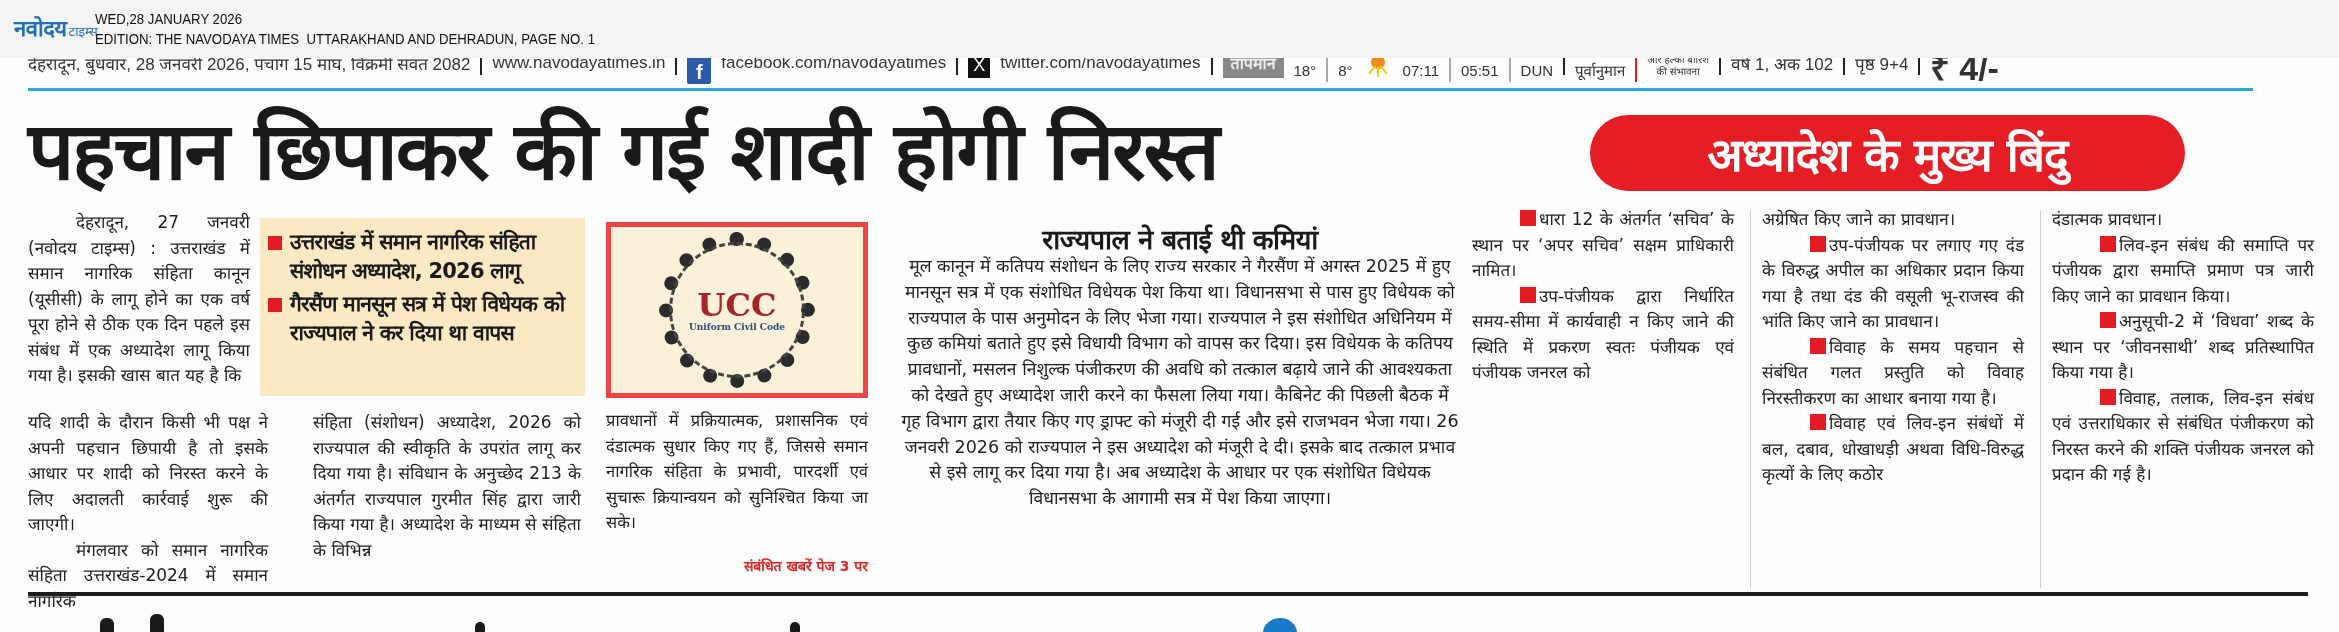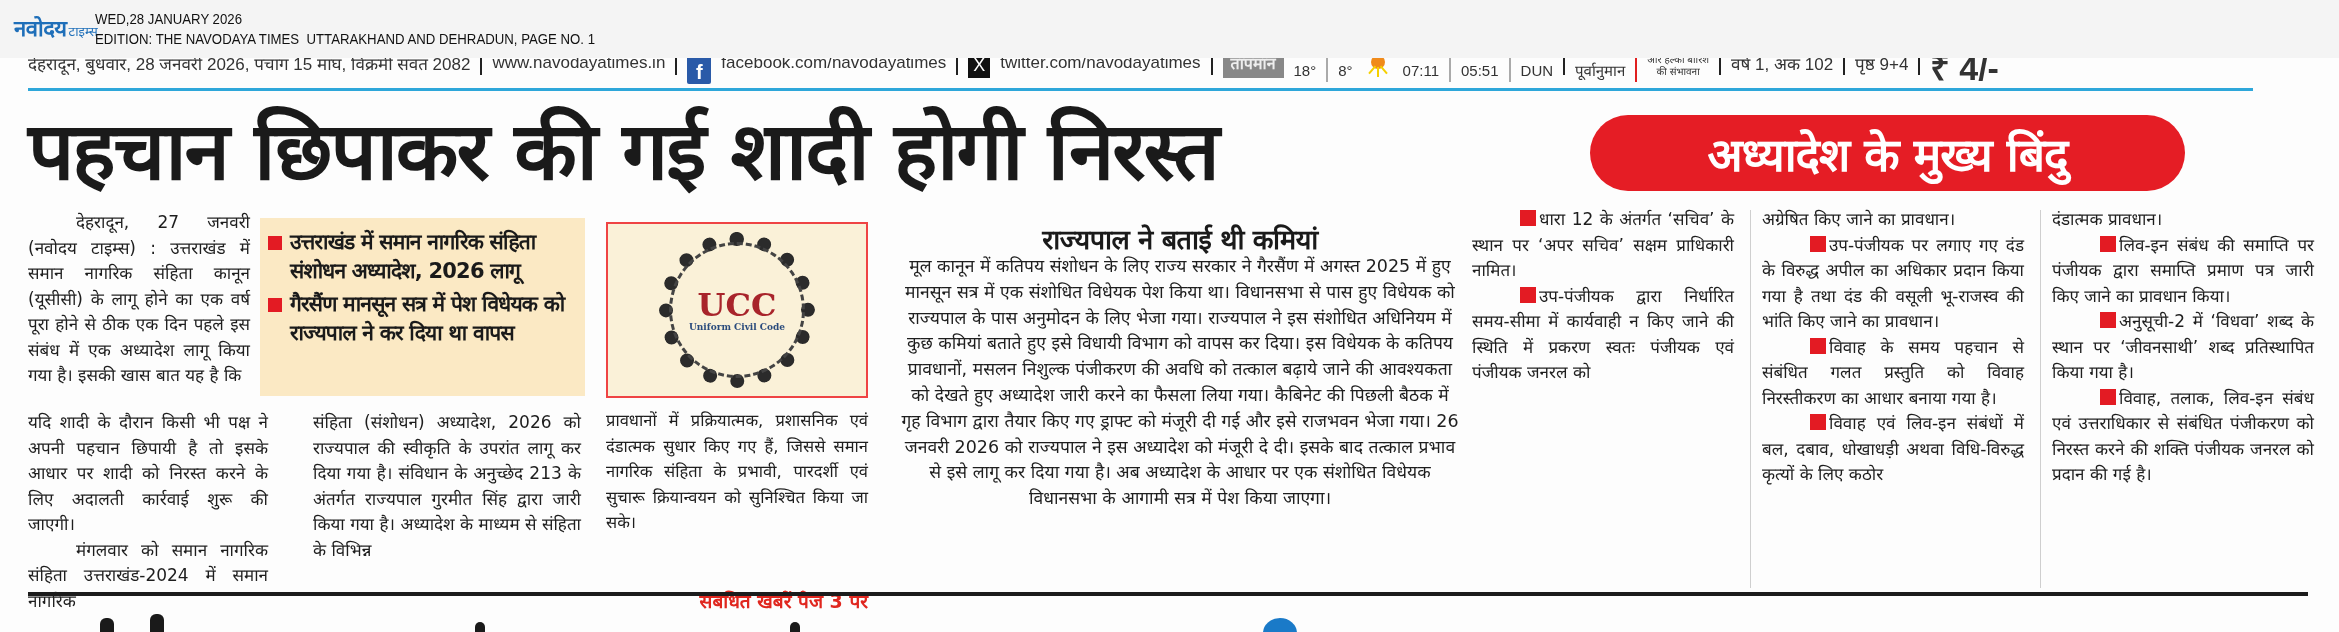--- a/index.html
+++ b/index.html
@@ -48,7 +48,7 @@
   .hl-item { display: flex; align-items: flex-start; gap: 8px; font-weight: bold; font-size: 21px; line-height: 29px; color: #1a1a1a; letter-spacing: -0.8px; margin-bottom: 0px; }
   .red-square { flex: 0 0 auto; width: 14px; height: 14px; background: #e31b23; margin-top: 8px; display: inline-block; }
 
-  .ucc-box { position: absolute; left: 606px; top: 222px; width: 262px; height: 176px; background: #faf1d8; border: 2px solid #ef4444; display: flex; align-items: center; justify-content: center; }
+  .ucc-box { position: absolute; left: 606px; top: 222px; width: 262px; height: 176px; background: #faf1d8; border: 5px solid #ef4444; display: flex; align-items: center; justify-content: center; }
   .ucc-ring { position: relative; width: 156px; height: 156px; border-radius: 50%; border: 14px dotted #2b2b2b; display: flex; flex-direction: column; align-items: center; justify-content: center; }
   .ucc-ring::before { content: ""; position: absolute; inset: -4px; border-radius: 50%; border: 3px dashed #444; }
   .ucc-title { font-family: "DejaVu Serif", serif; font-weight: bold; font-size: 32px; color: #a8242b; line-height: 34px; }

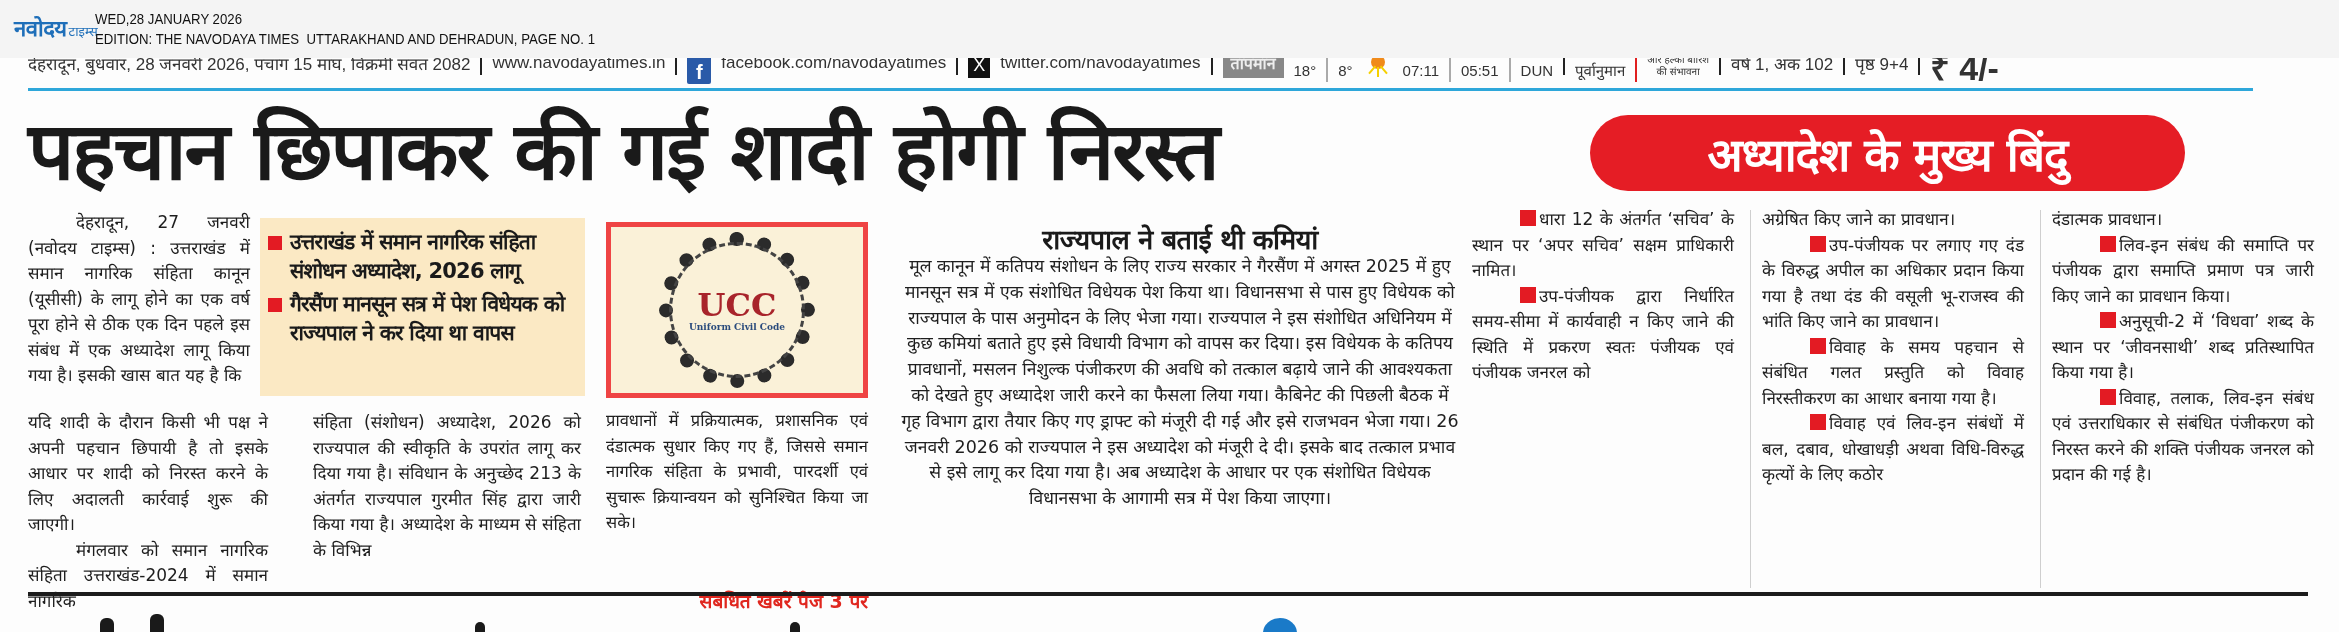--- a/index.html
+++ b/index.html
@@ -55,7 +55,7 @@
   .ucc-sub { font-family: "DejaVu Serif", serif; font-size: 9px; color: #2a4b7c; font-weight: bold; }
 
   .col-ucc { left: 606px; top: 408px; width: 262px; font-size: 16.5px; }
-  .related { position: absolute; left: 606px; top: 556px; width: 262px; text-align: right; color: #e0271f; font-weight: bold; font-size: 19px; margin-top: 32px; }
+  .related { position: absolute; left: 606px; top: 556px; width: 262px; text-align: right; color: #e0271f; font-weight: bold; font-size: 14px; }
 
   .subhead { position: absolute; left: 900px; top: 220px; width: 560px; text-align: center; font-weight: bold; font-size: 27px; color: #1a1a1a; letter-spacing: -0.5px; }
   .col-mid { left: 900px; top: 254px; width: 560px; text-align: center; font-size: 17.5px; line-height: 25.8px; }

